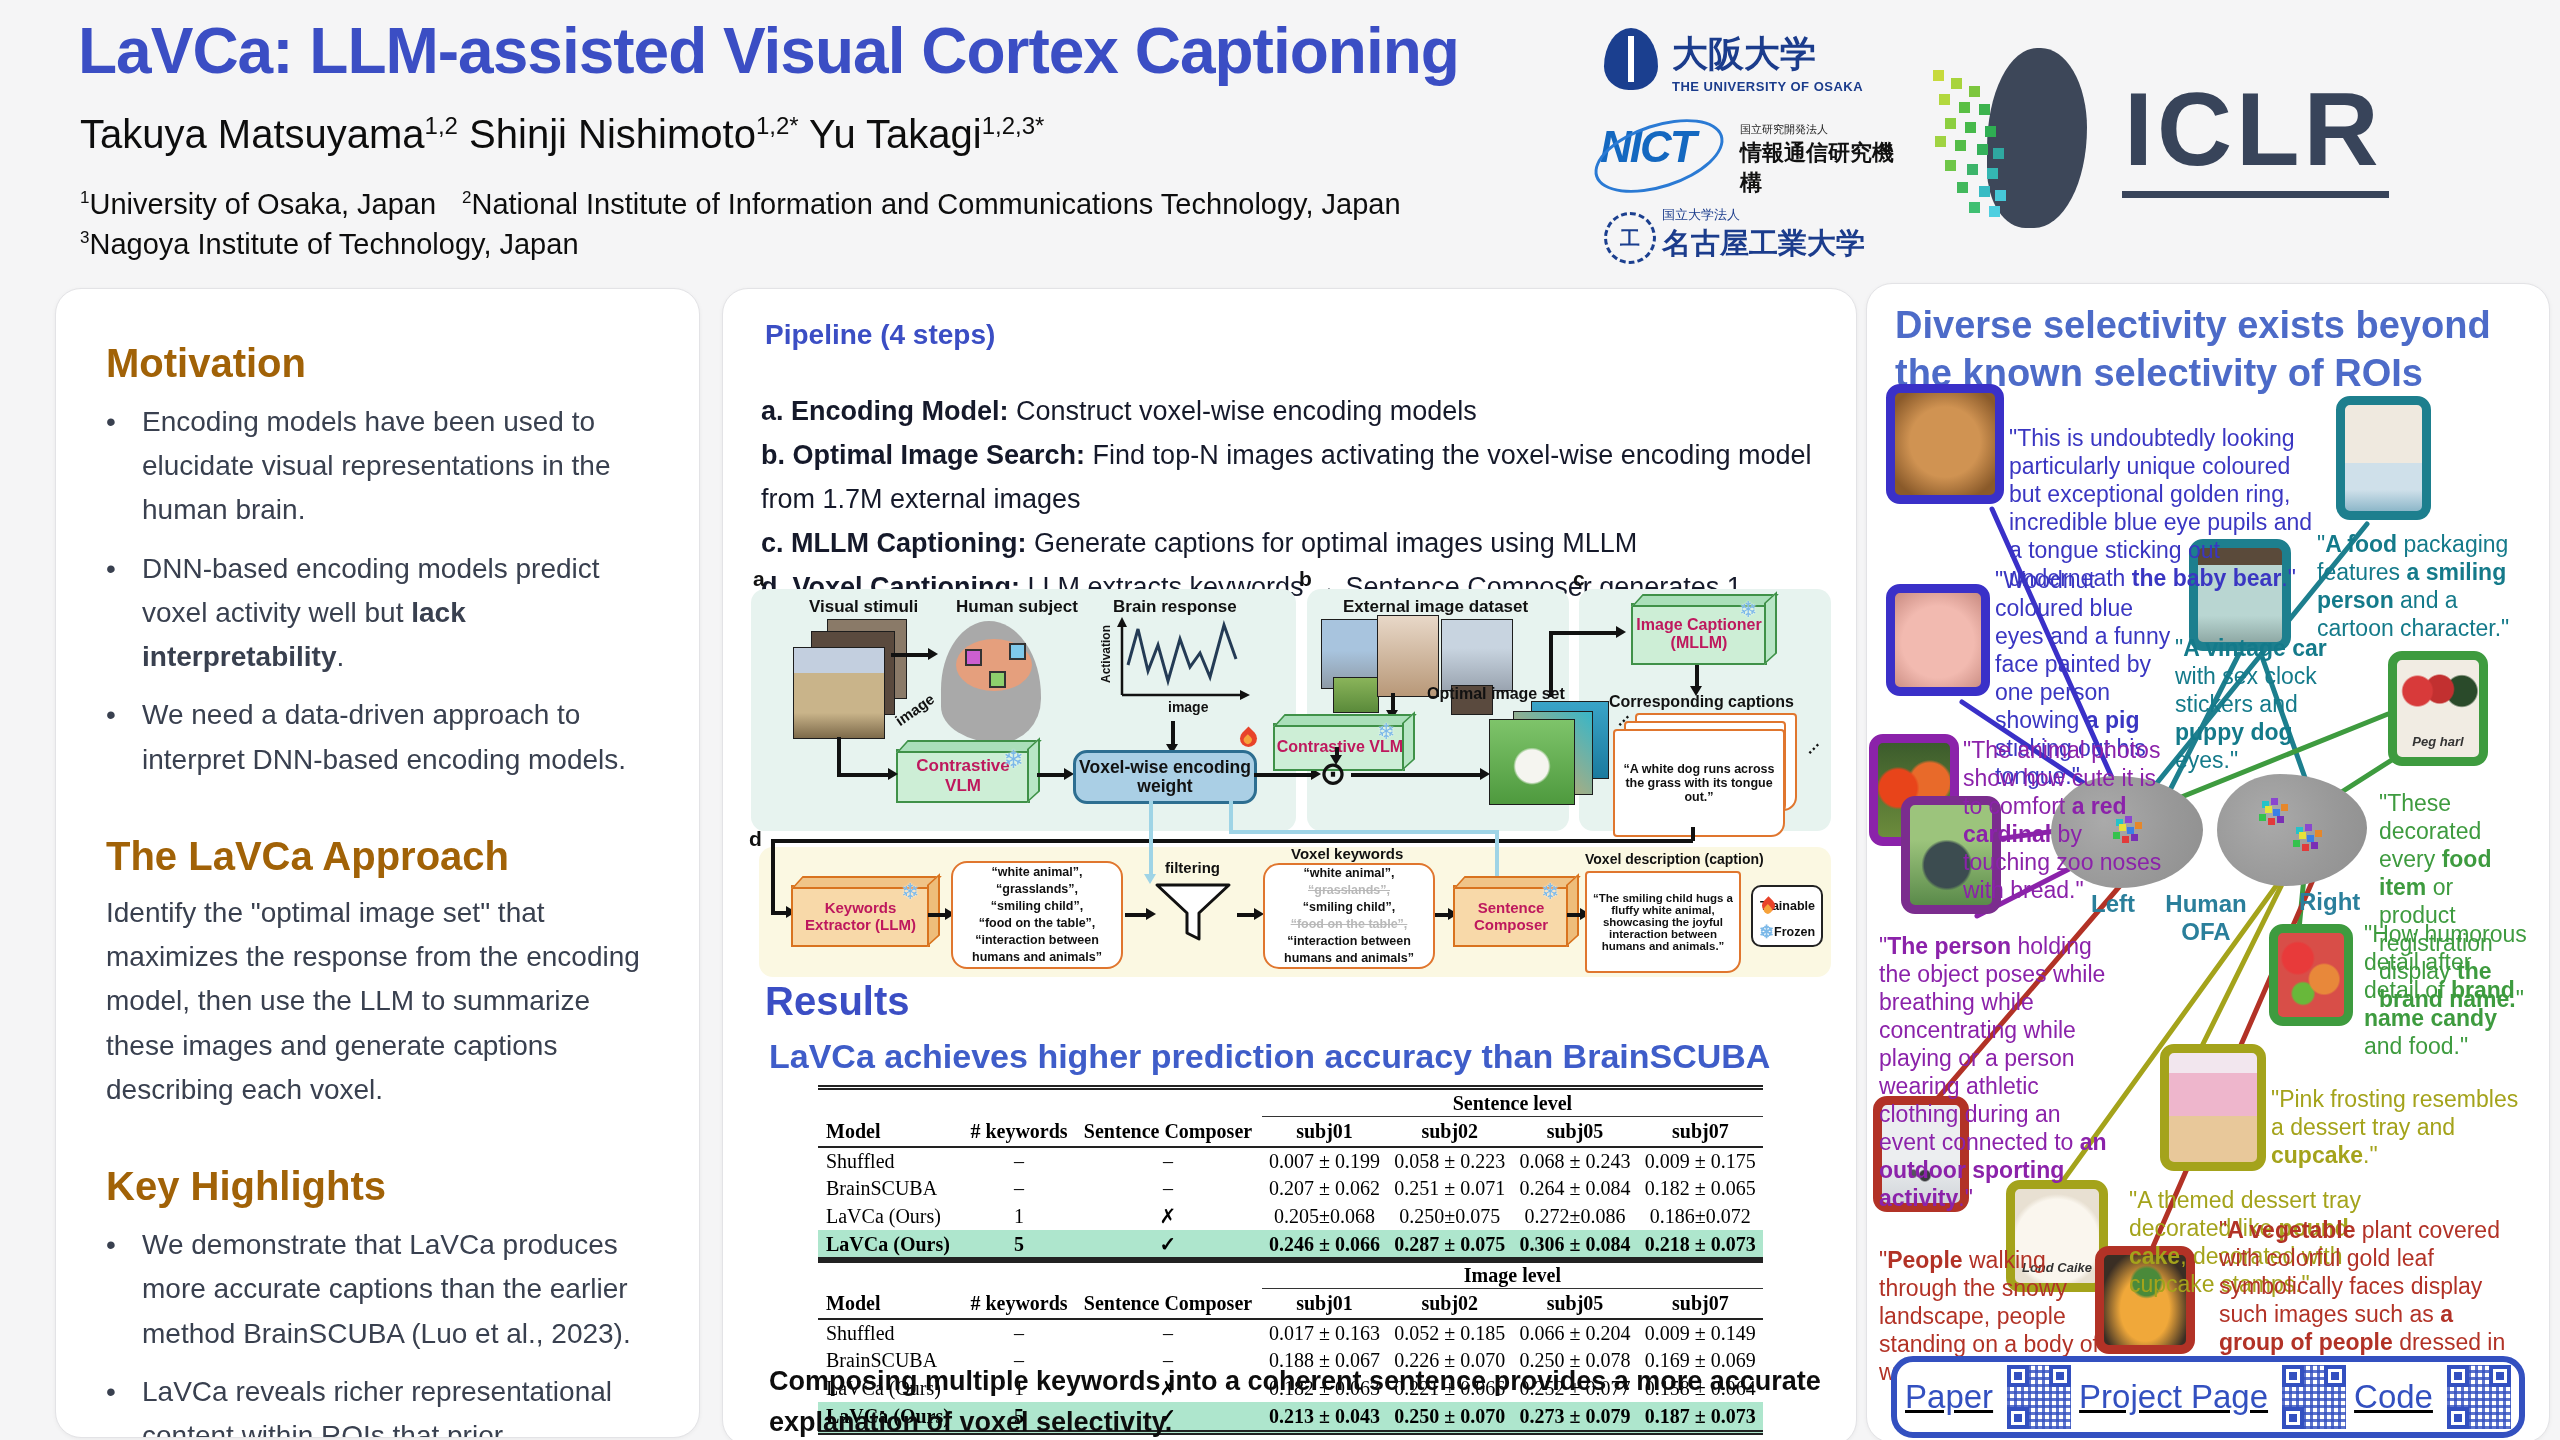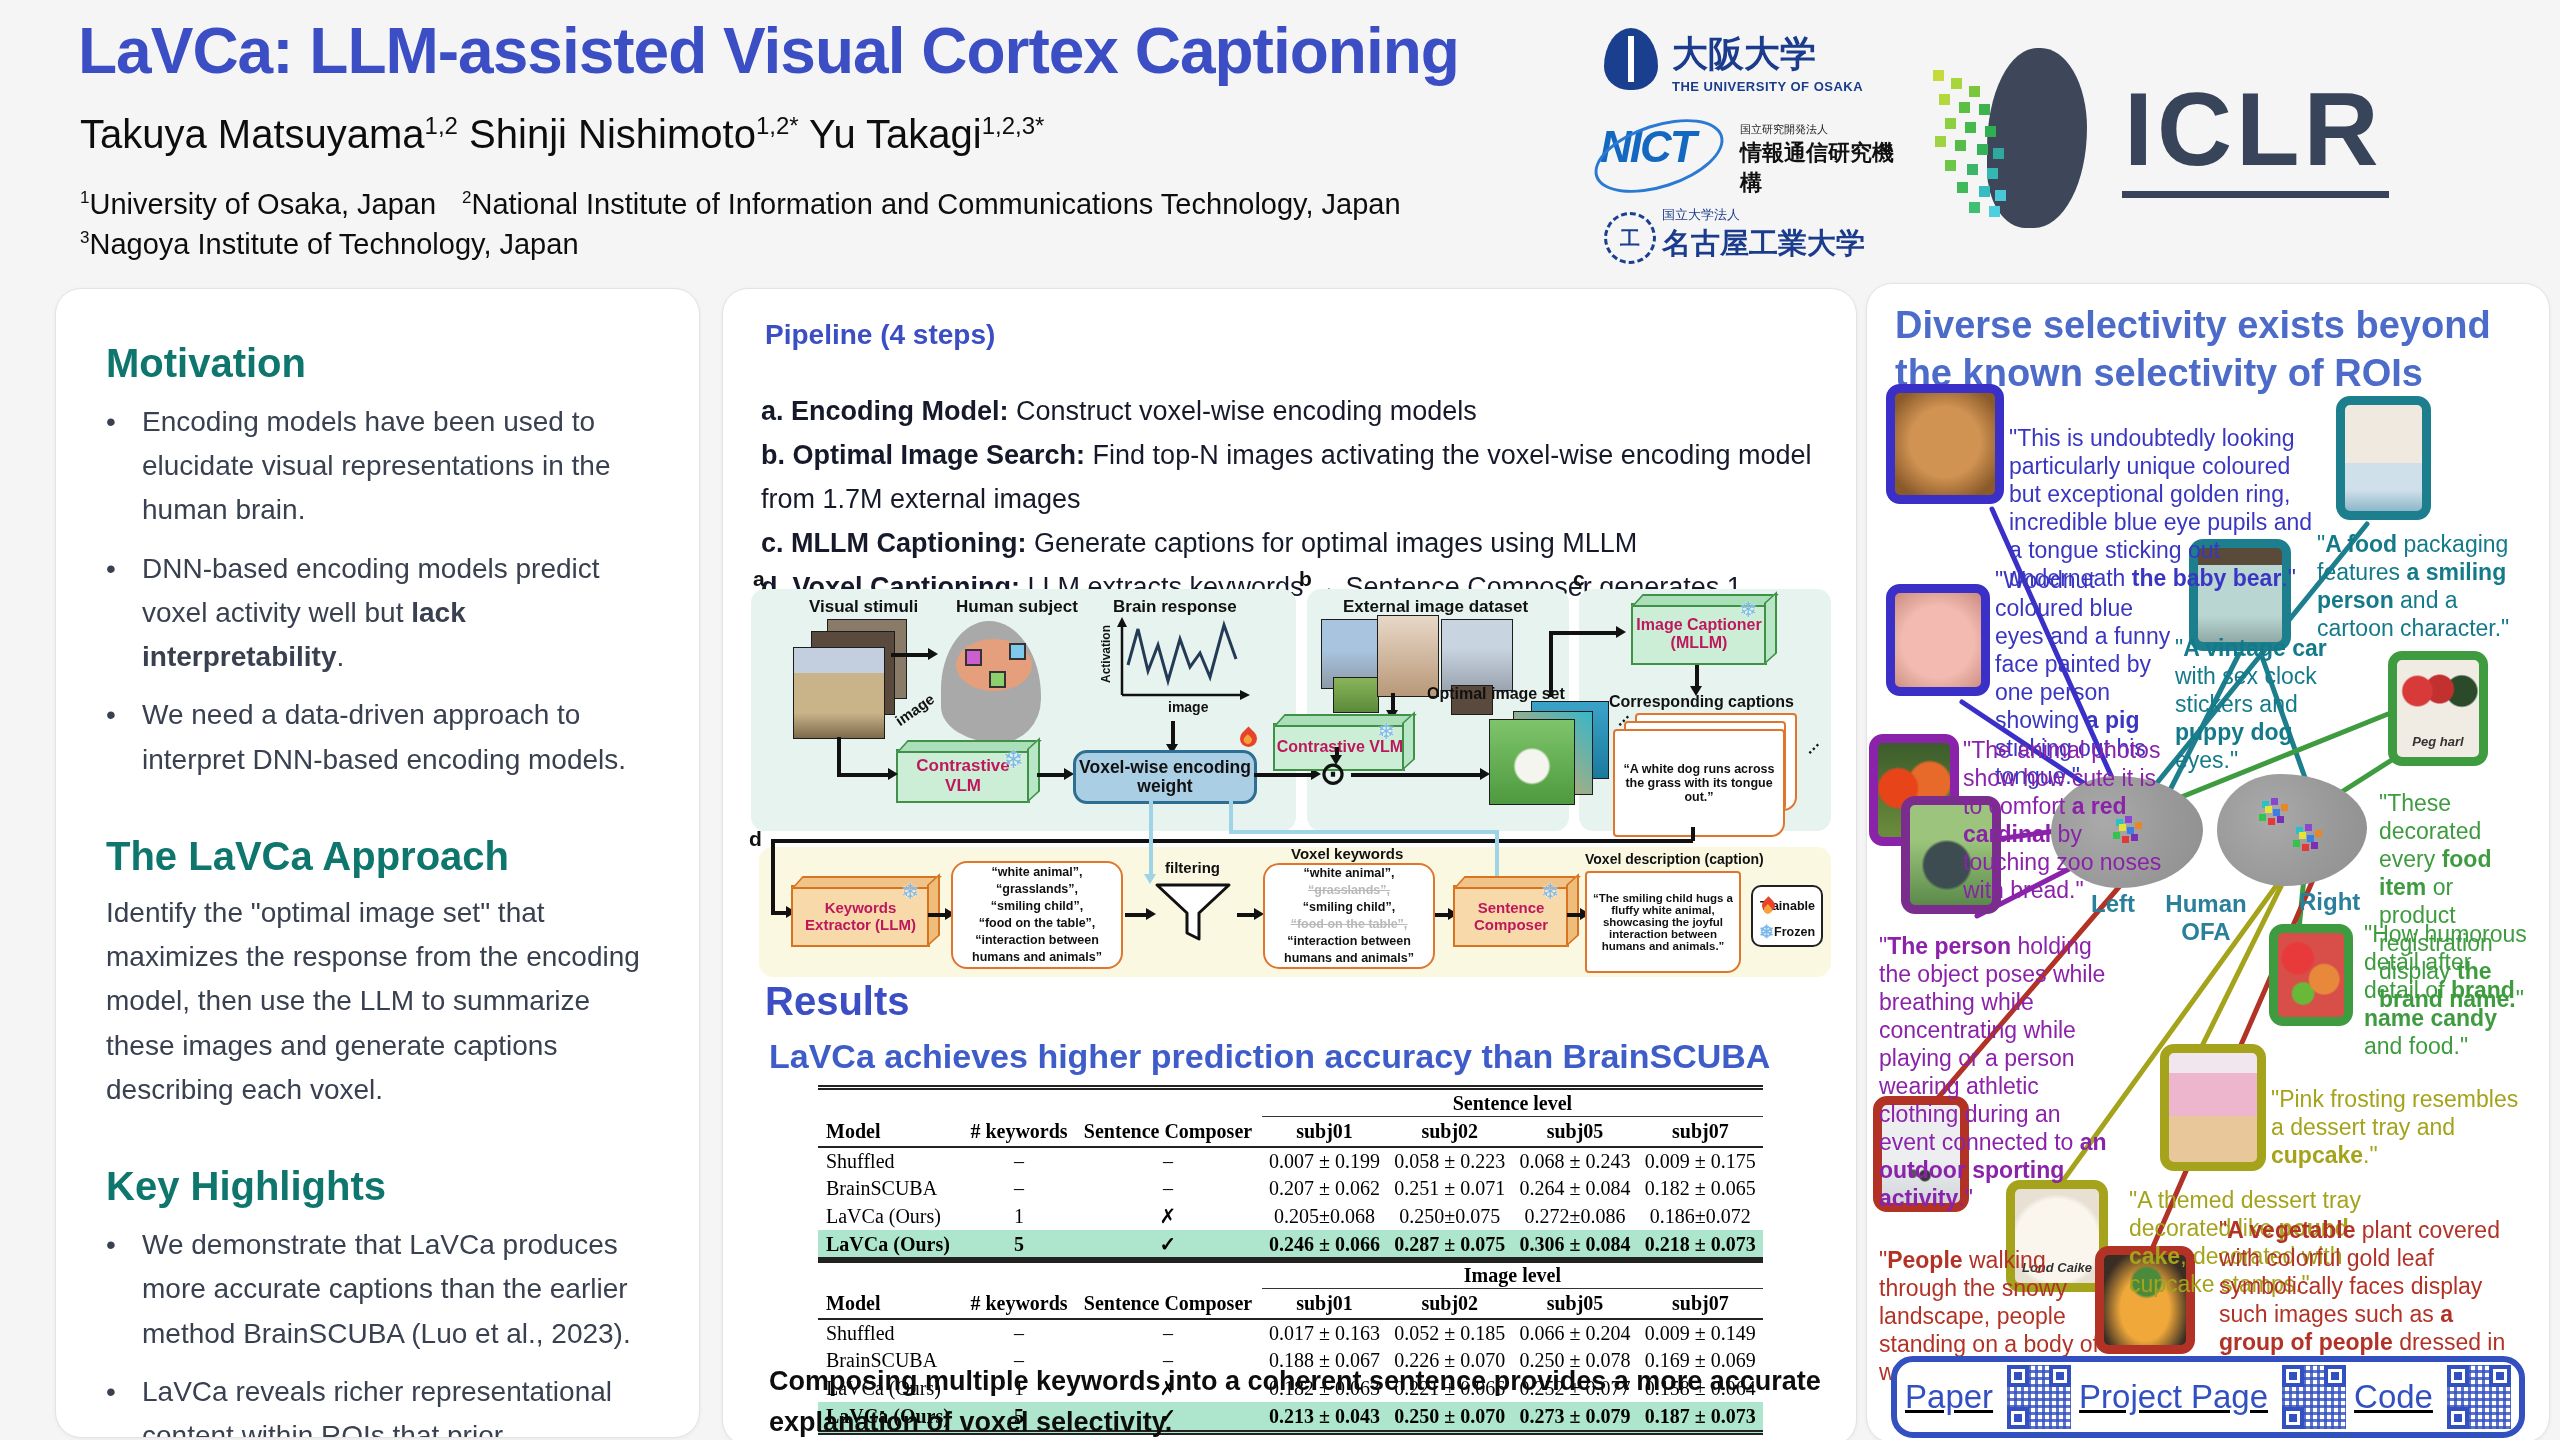--- a/index.html
+++ b/index.html
@@ -35,7 +35,7 @@
     border-bottom:7px solid #38445a;padding:0 6px 2px 2px;}
   
   #left-card{left:55px;top:288px;width:645px;height:1150px;padding:52px 50px;overflow:hidden;}
-  .h2{font-size:40px;font-weight:bold;color:#0f766e;}
+  .h2{font-size:40px;font-weight:bold;color:#a16207;}
   .body-t{font-size:28px;color:#39404f;line-height:1.58;}
   .bul{display:flex;margin-top:14px;}
   .bul .m{width:36px;flex:none;color:#39404f;font-size:28px;line-height:1.58;}

